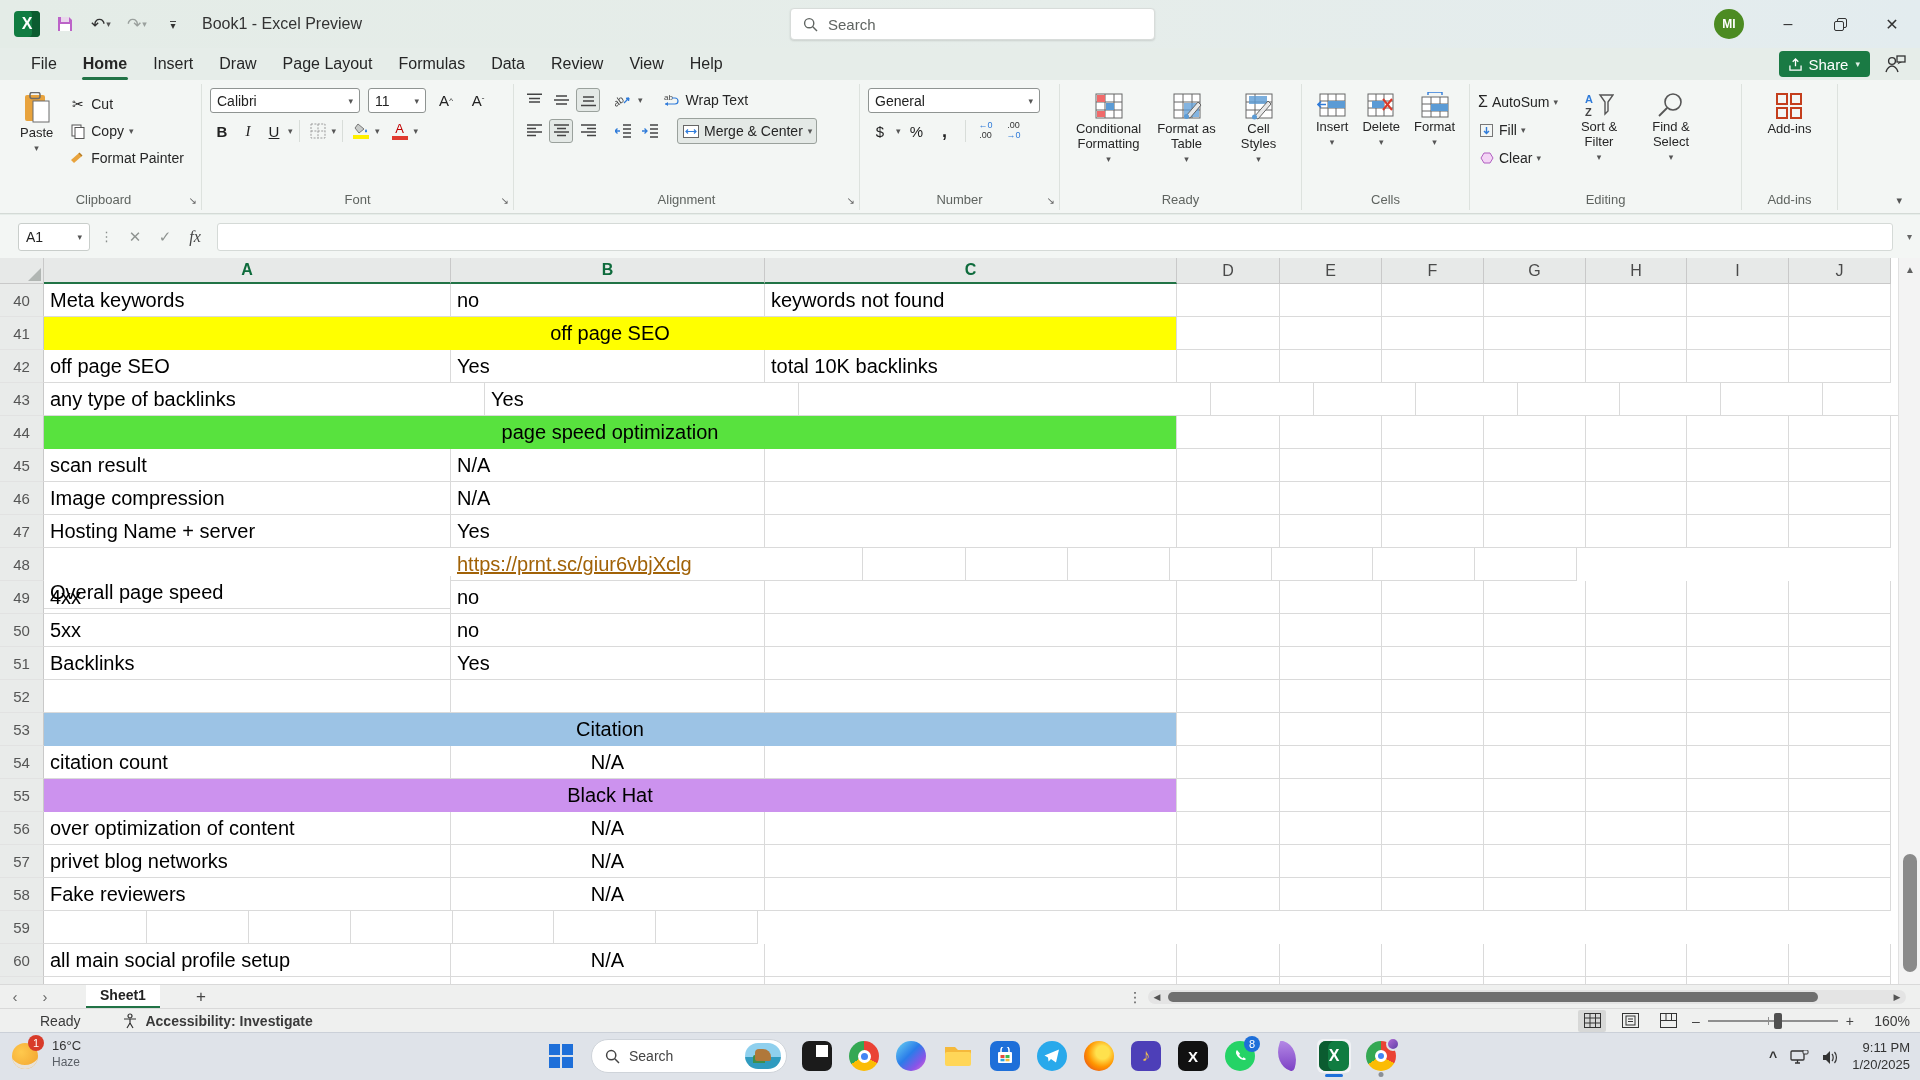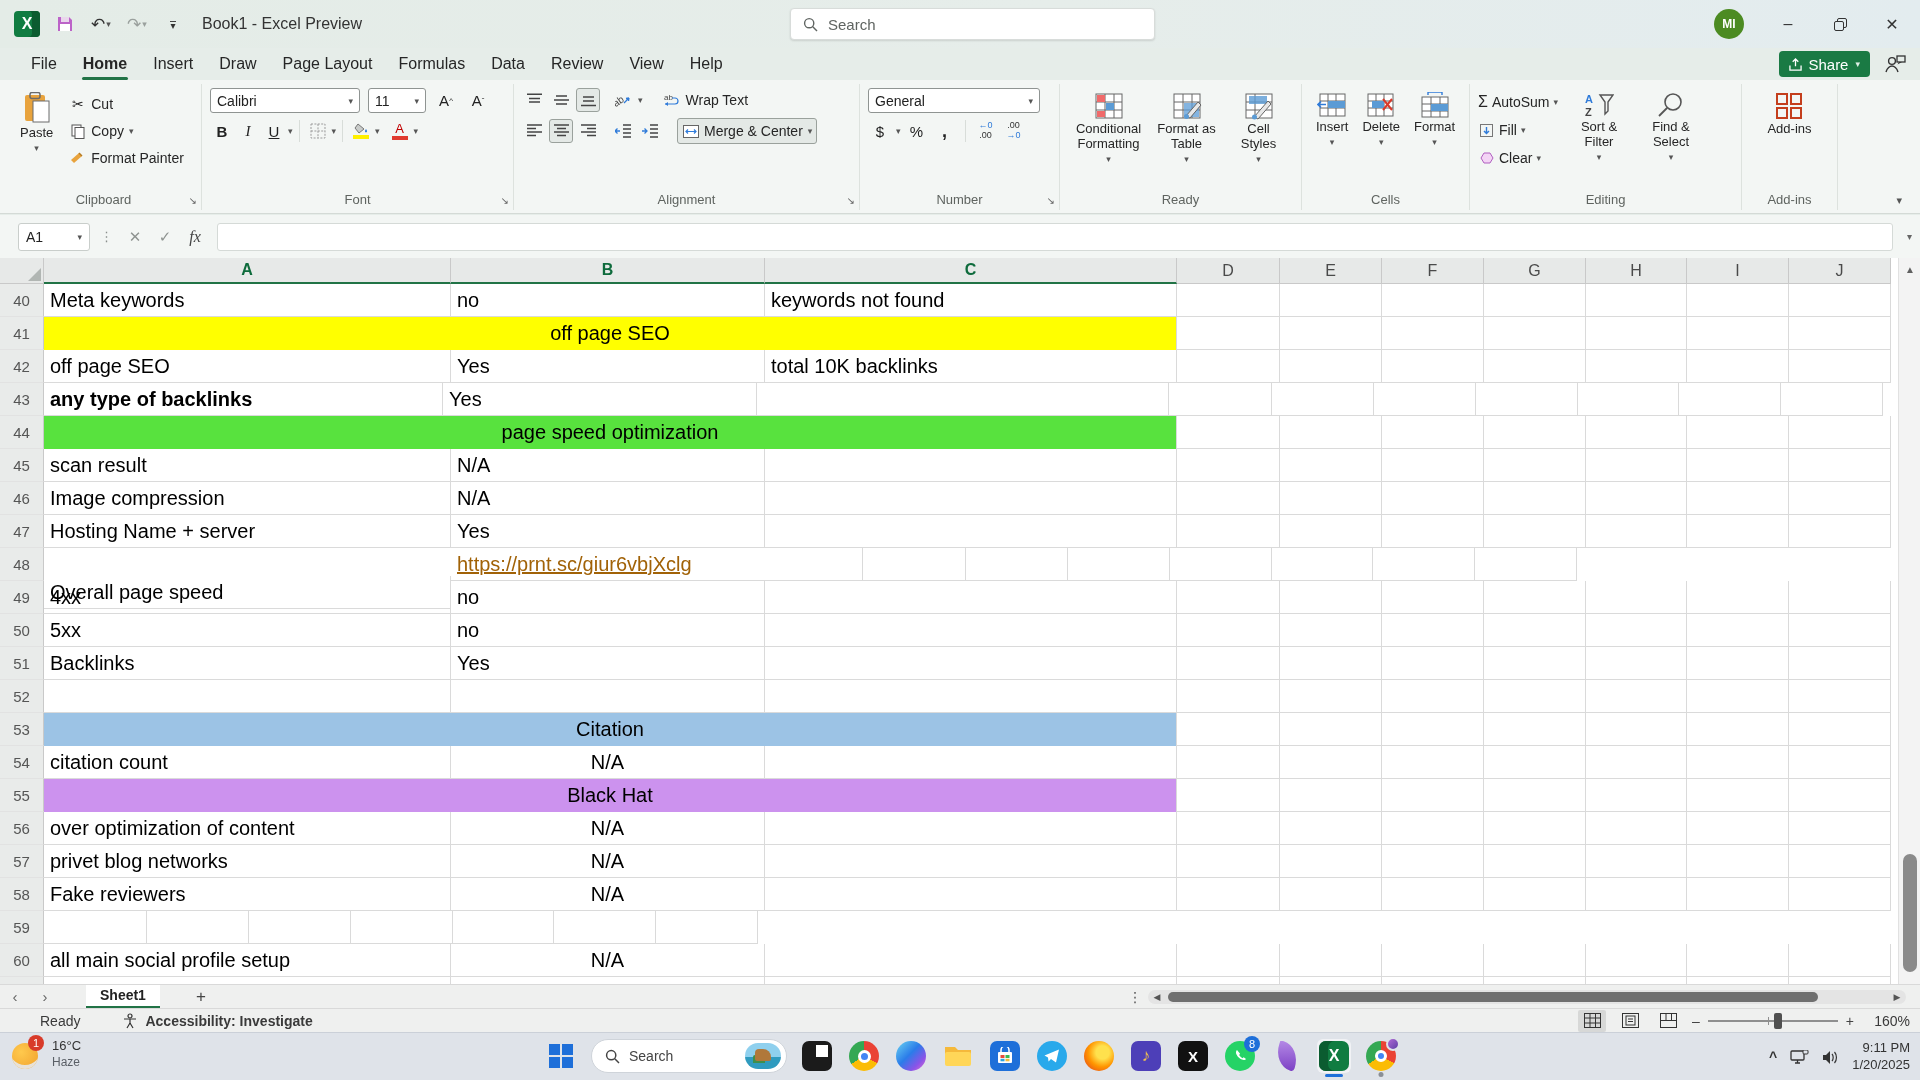--- a/index.html
+++ b/index.html
@@ -650,7 +650,7 @@
         </div>
         <div class="sheet-row">
           <div class="row-h">43</div>
-          <div class="cell" style="width: 399px; font-weight: bold;">any type of backlinks</div>
+          <div class="cell" style="width: 441px;">any type of backlinks</div>
           <div class="cell" style="width: 314px;">Yes</div>
           <div class="cell" style="width: 412px;"></div>
           <div class="cell" style="width: 103px;"></div>

